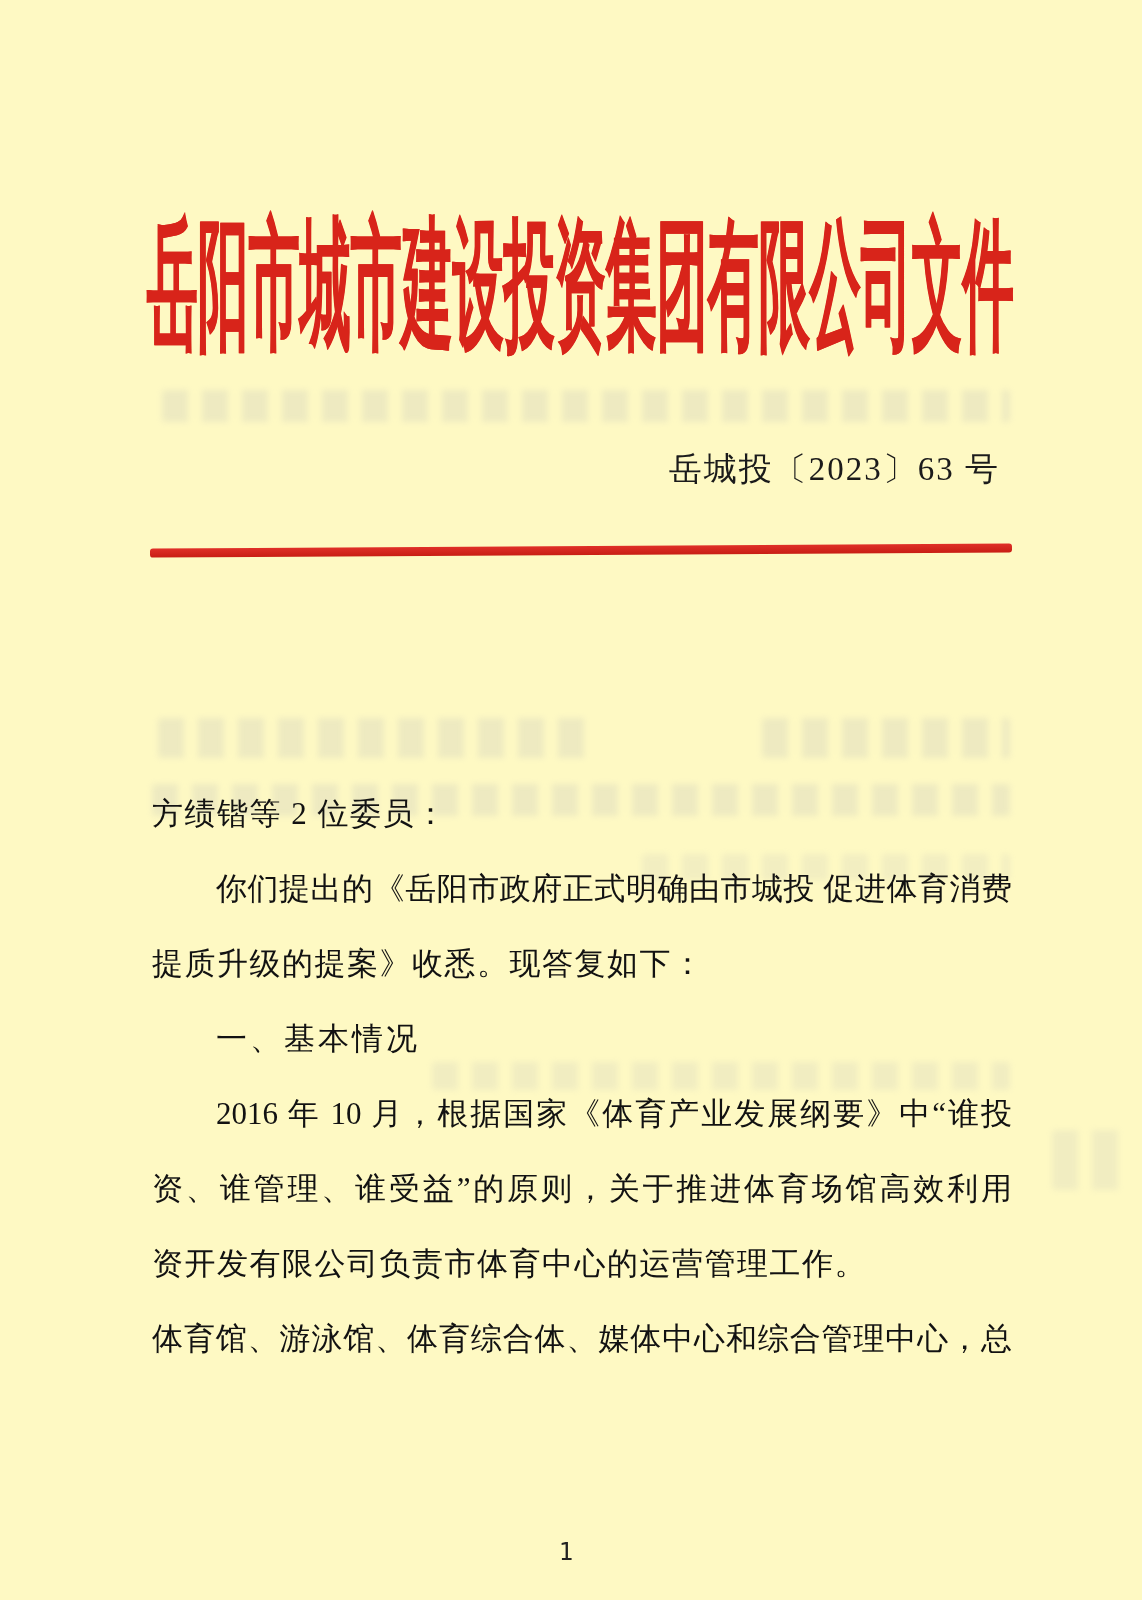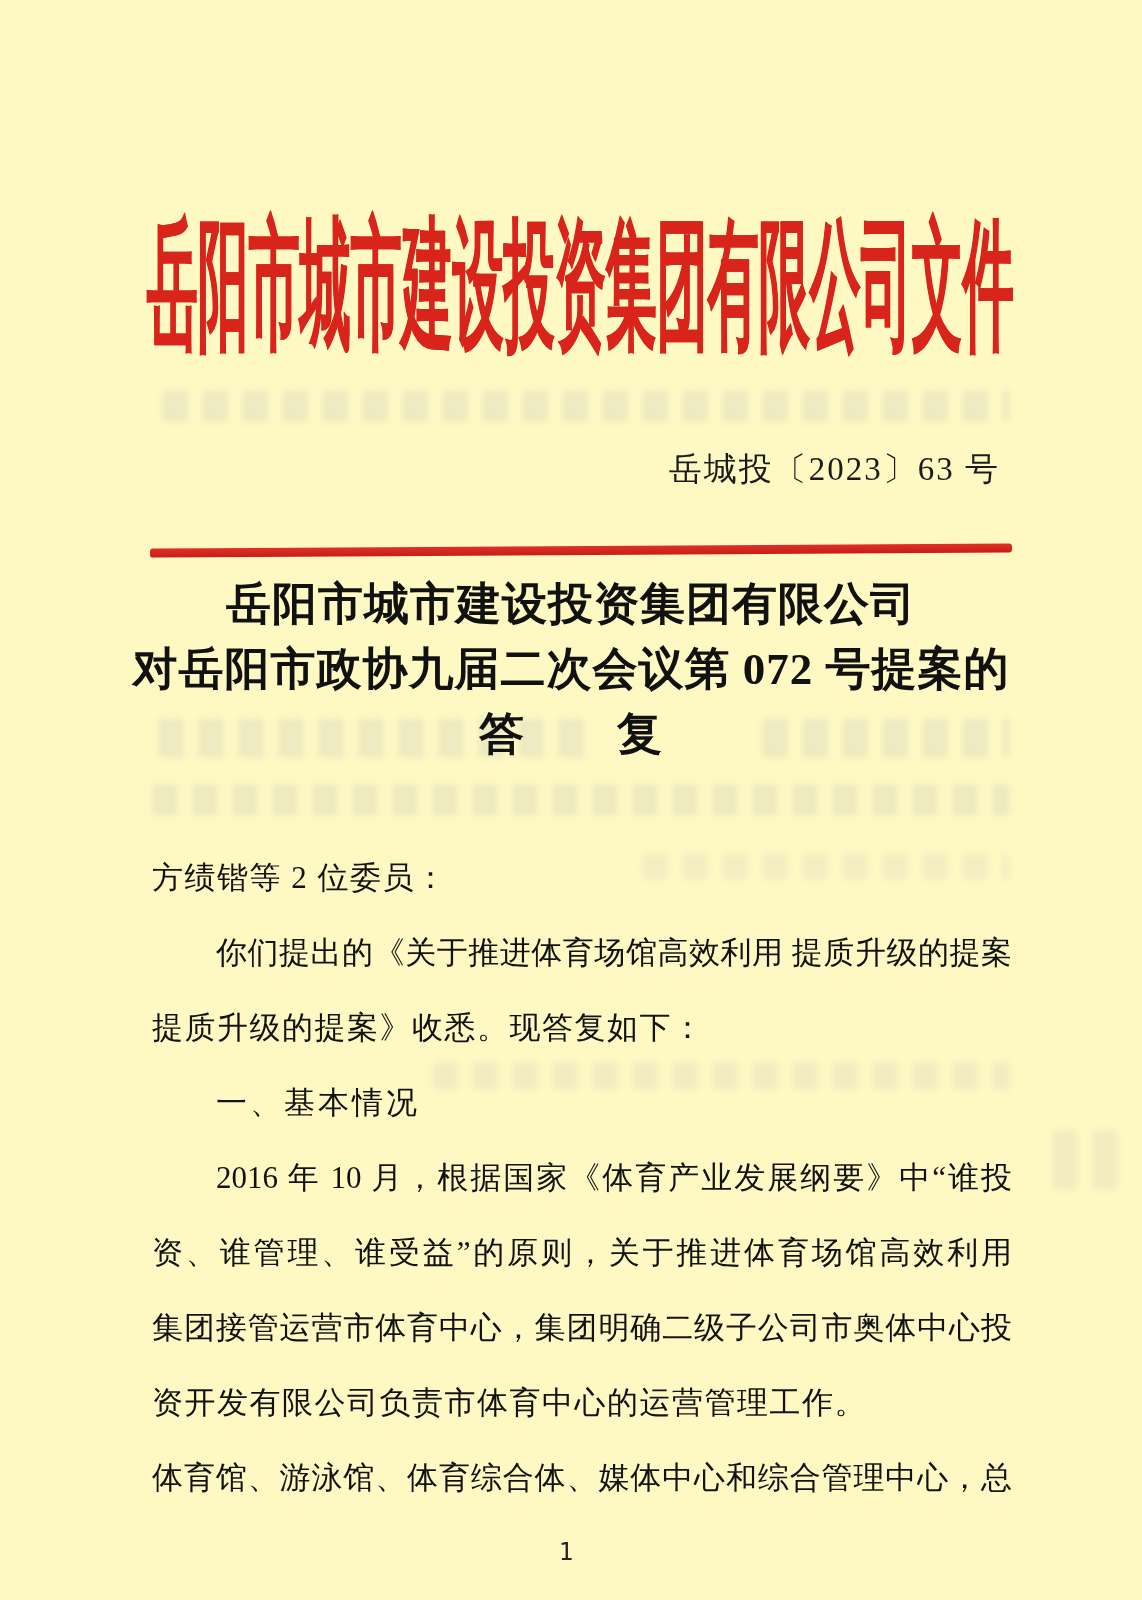--- a/index.html
+++ b/index.html
@@ -164,11 +164,6 @@
 
   <div class="red-rule"></div>
 
-  <div class="doc-title">
-    <div class="t-line">岳阳市城市建设投资集团有限公司</div>
-    <div class="t-line">对岳阳市政协九届二次会议第 072 号提案的</div>
-    <div class="t-line">答　　复</div>
-  </div>
 
   <div class="body-text">
 

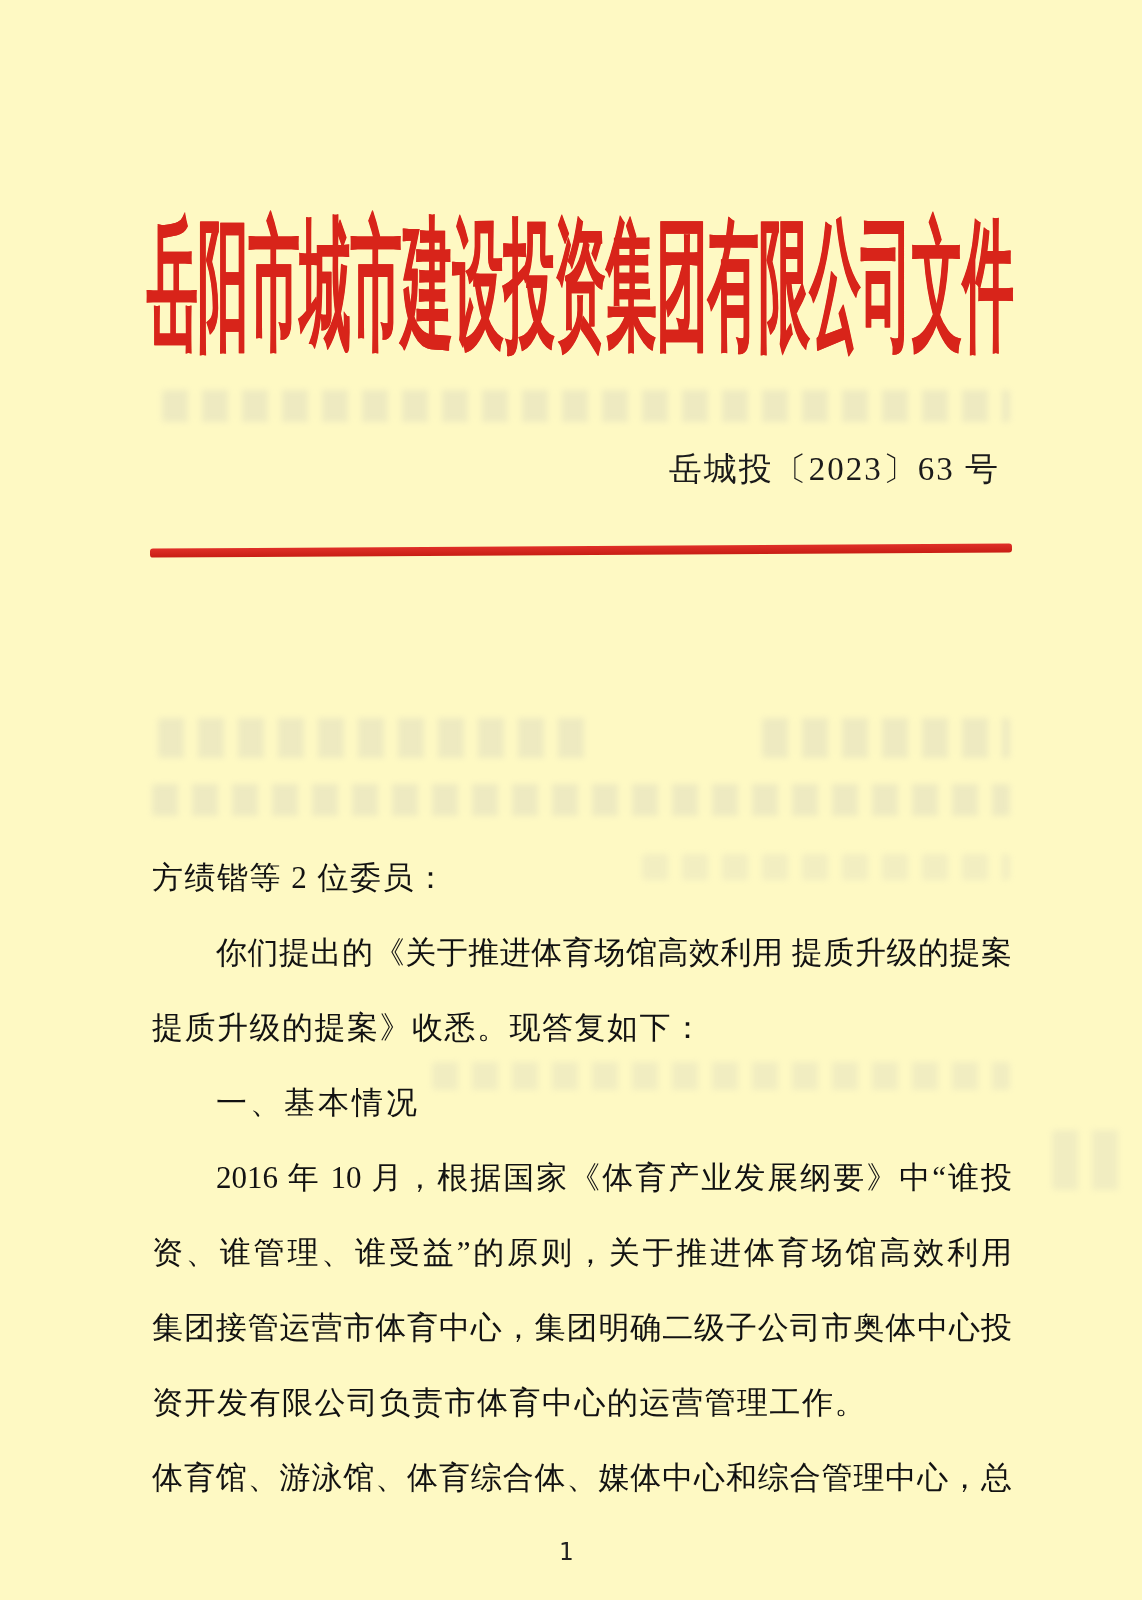--- a/index.html
+++ b/index.html
@@ -87,7 +87,7 @@
   
   .body-text {
     position: absolute;
-    top: 840px;
+    top: 776px;
     left: 152px;
     width: 860px;
     font-size: 31px;

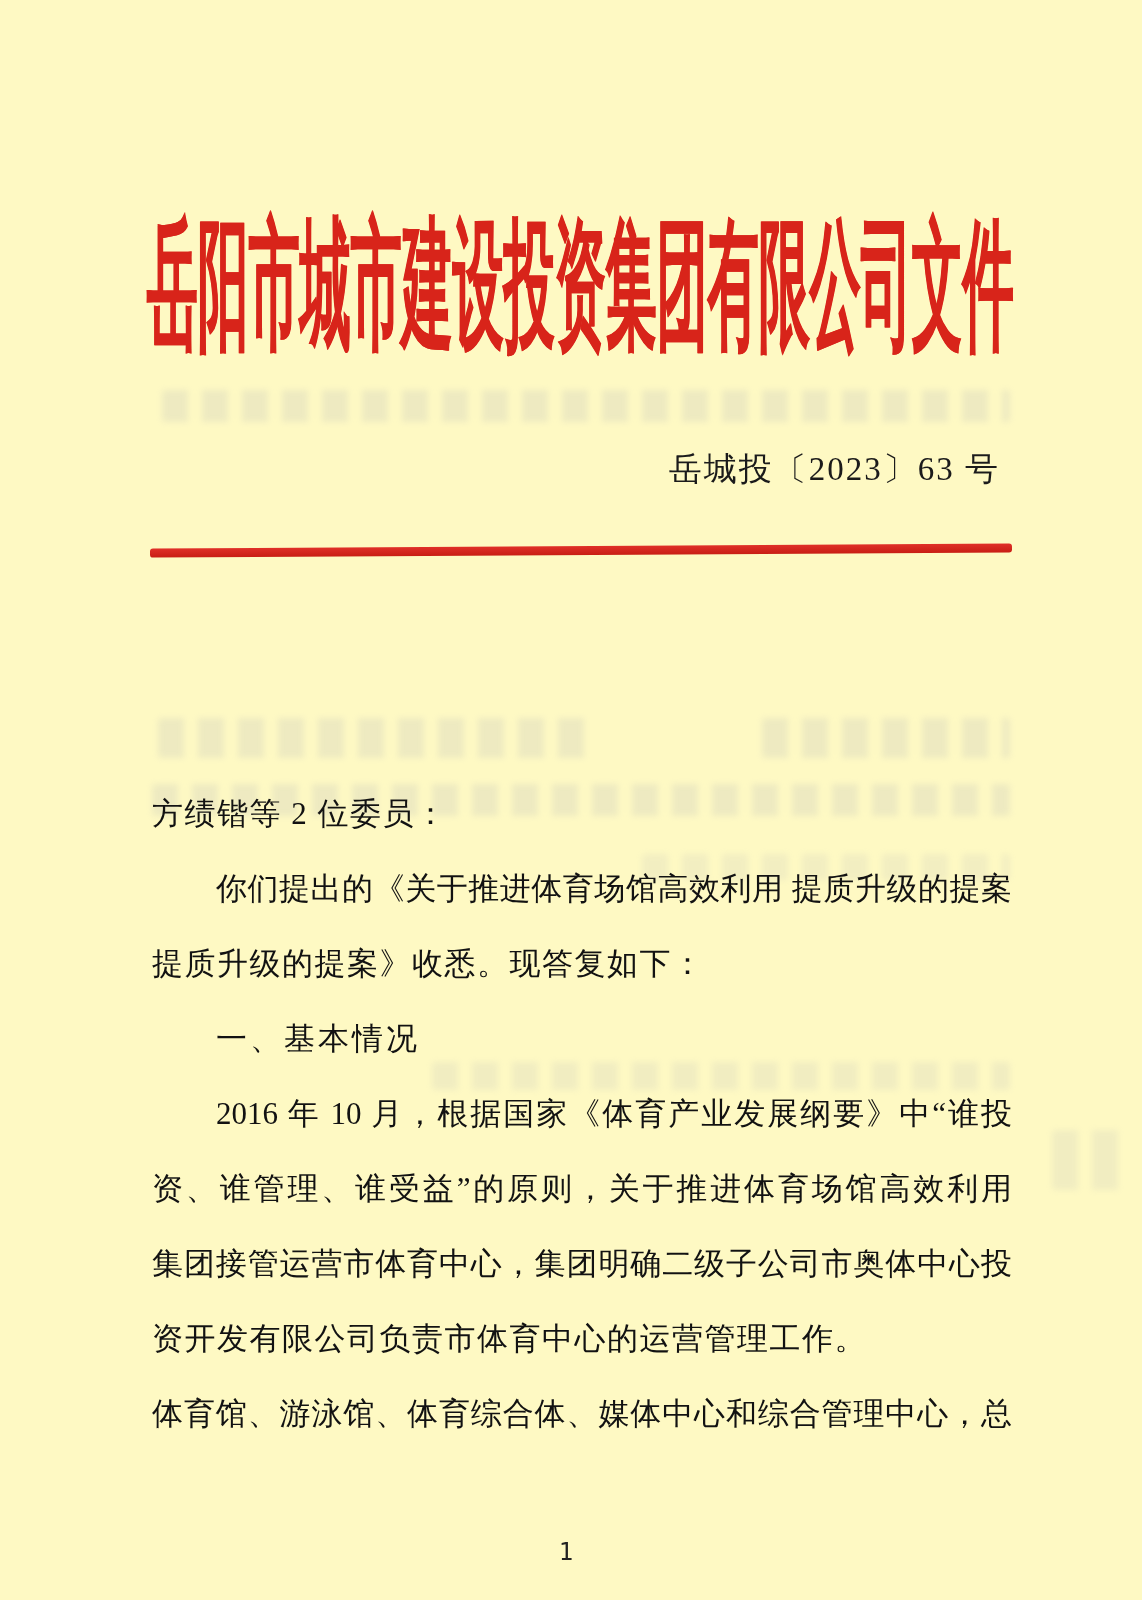--- a/index.html
+++ b/index.html
@@ -168,7 +168,7 @@
   <div class="body-text">
 
   <div class="line">方绩锴等 2 位委员：</div>
-      <div class="line indent justify">你们提出的《关于推进体育场馆高效利用  提质升级的提案</div>
+      <div class="line indent justify">你们提出的《岳阳市政府正式明确由市城投  促进体育消费</div>
       <div class="line">提质升级的提案》收悉。现答复如下：</div>
       <div class="line indent heading">一、基本情况</div>
       <div class="line indent justify">2016 年 10 月，根据国家《体育产业发展纲要》中“谁投</div>

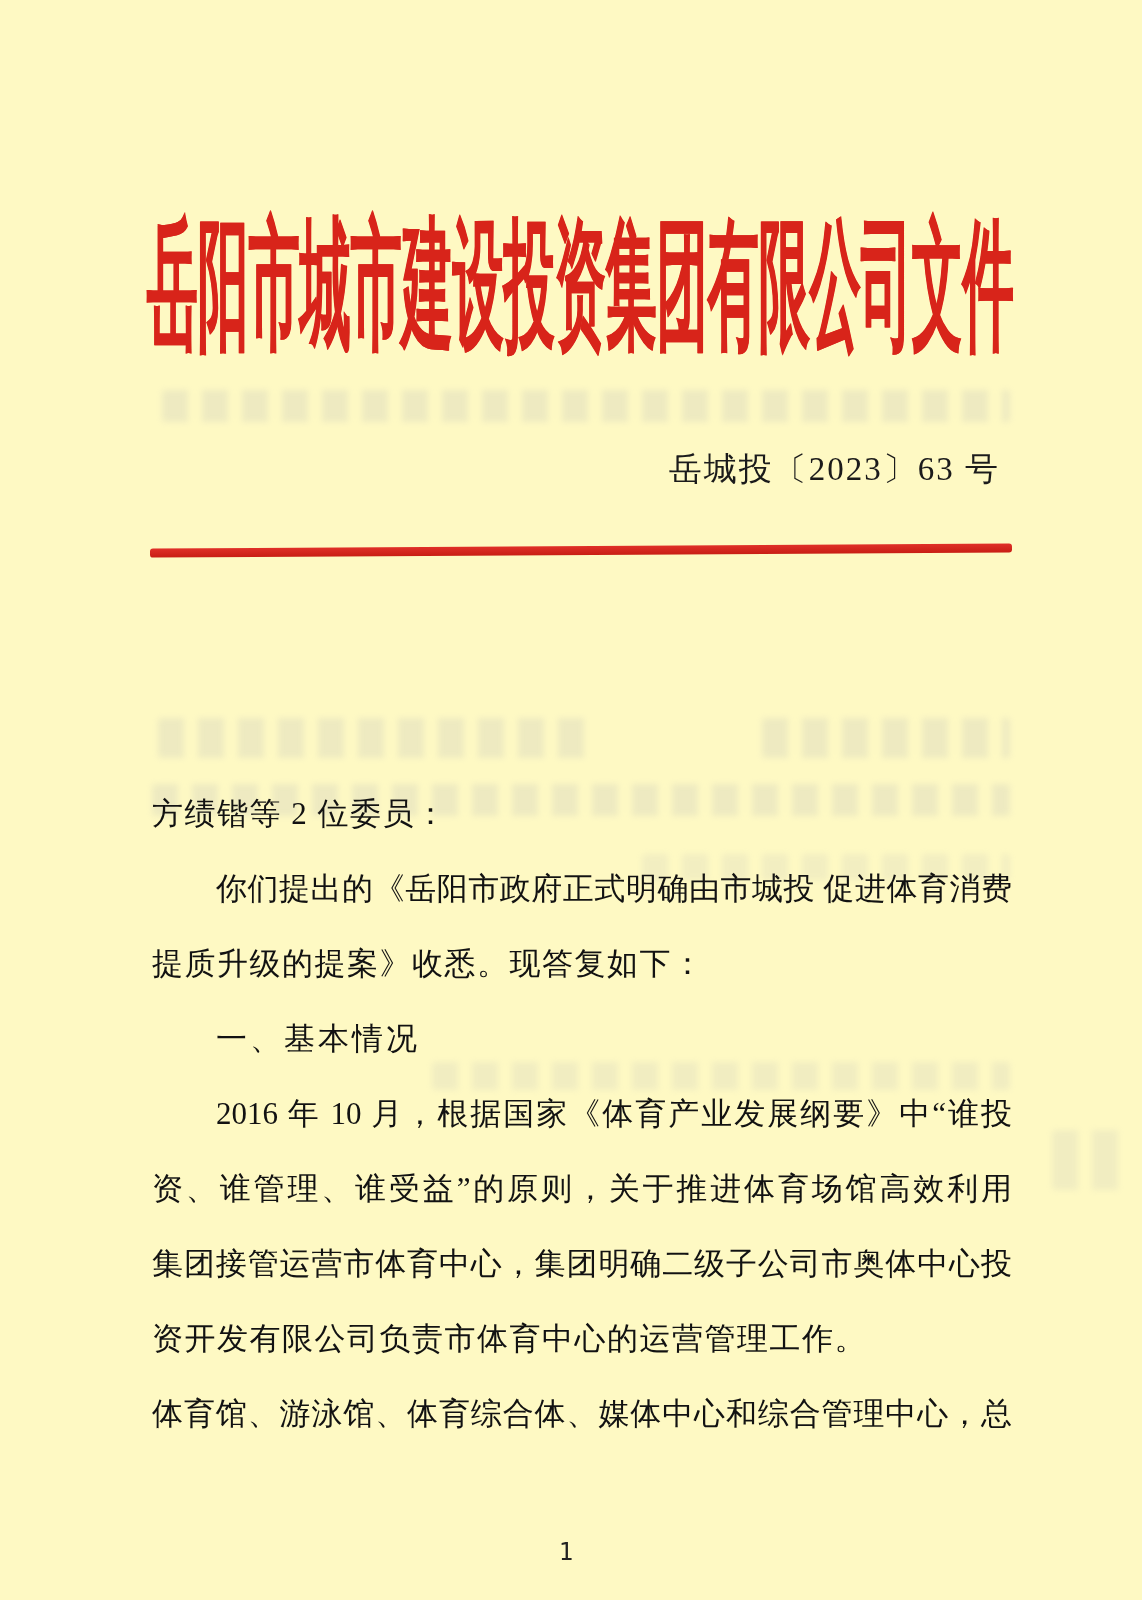--- a/index.html
+++ b/index.html
@@ -173,7 +173,6 @@
       <div class="line indent heading">一、基本情况</div>
       <div class="line indent justify">2016 年 10 月，根据国家《体育产业发展纲要》中“谁投</div>
       <div class="line justify">资、谁管理、谁受益”的原则，关于推进体育场馆高效利用</div>
-      <div class="line justify">集团接管运营市体育中心，集团明确二级子公司市奥体中心投</div>
       <div class="line">资开发有限公司负责市体育中心的运营管理工作。</div>
       <div class="line justify">体育馆、游泳馆、体育综合体、媒体中心和综合管理中心，总</div>
     </div>

